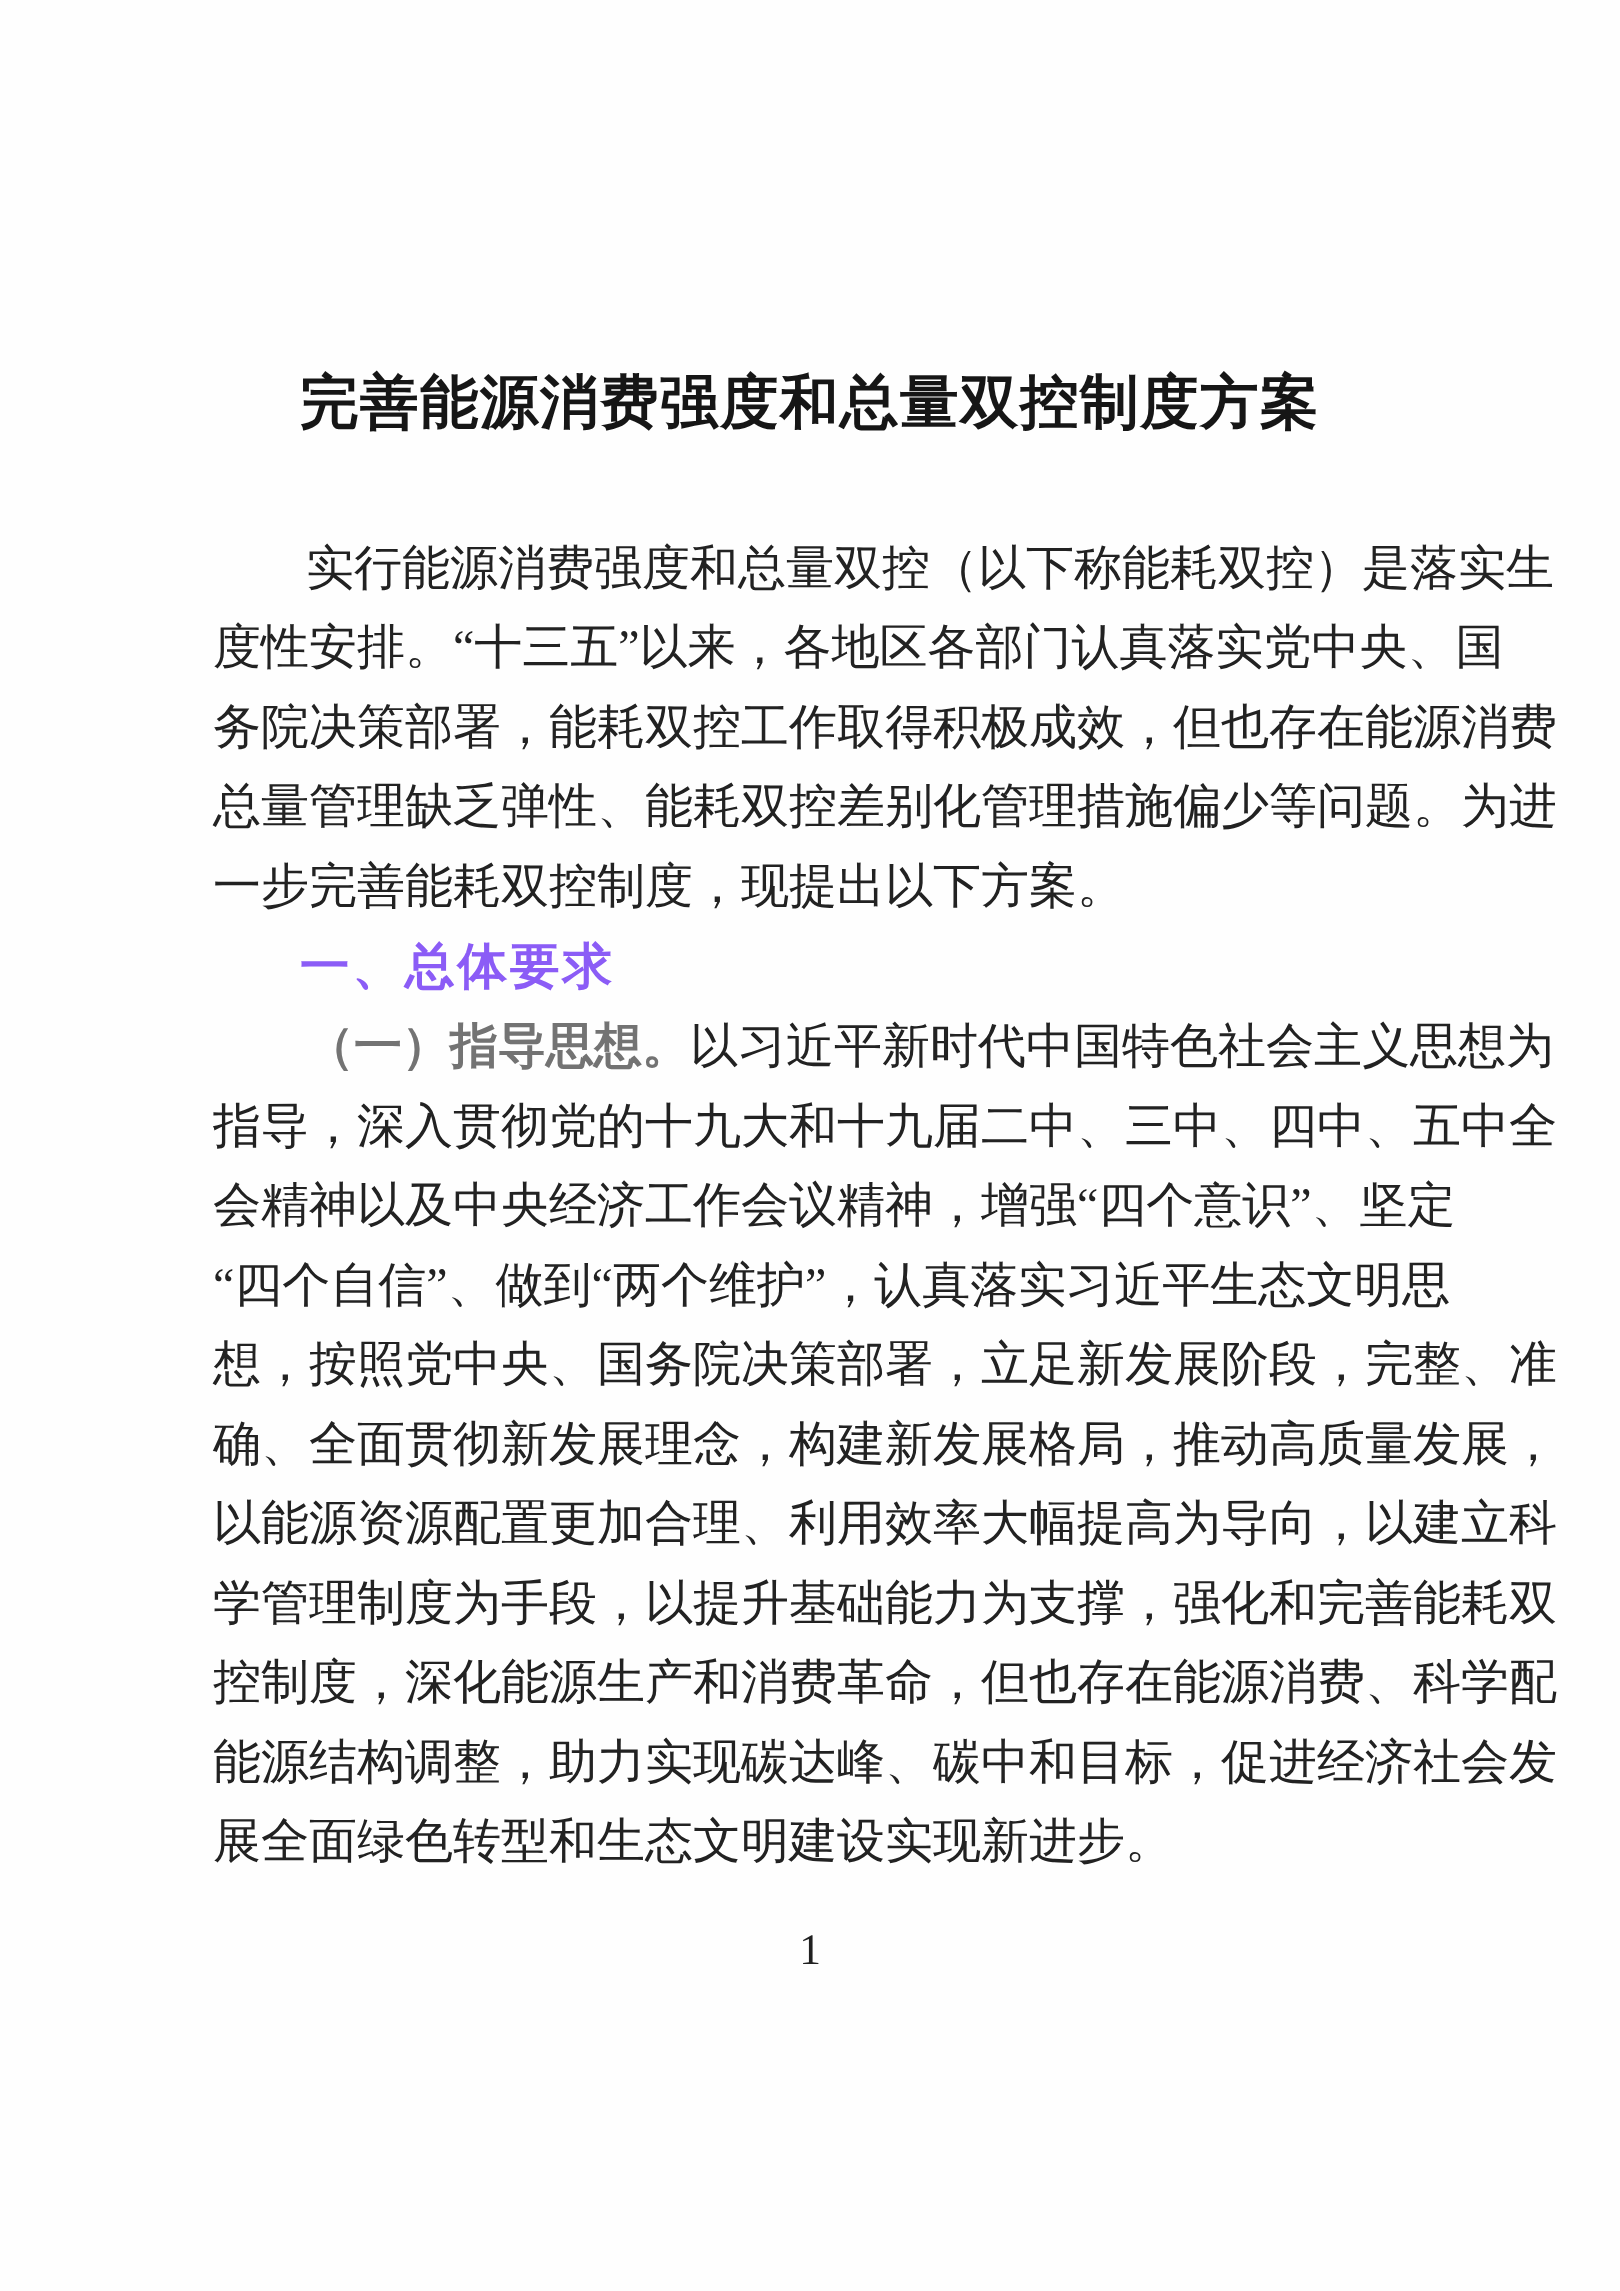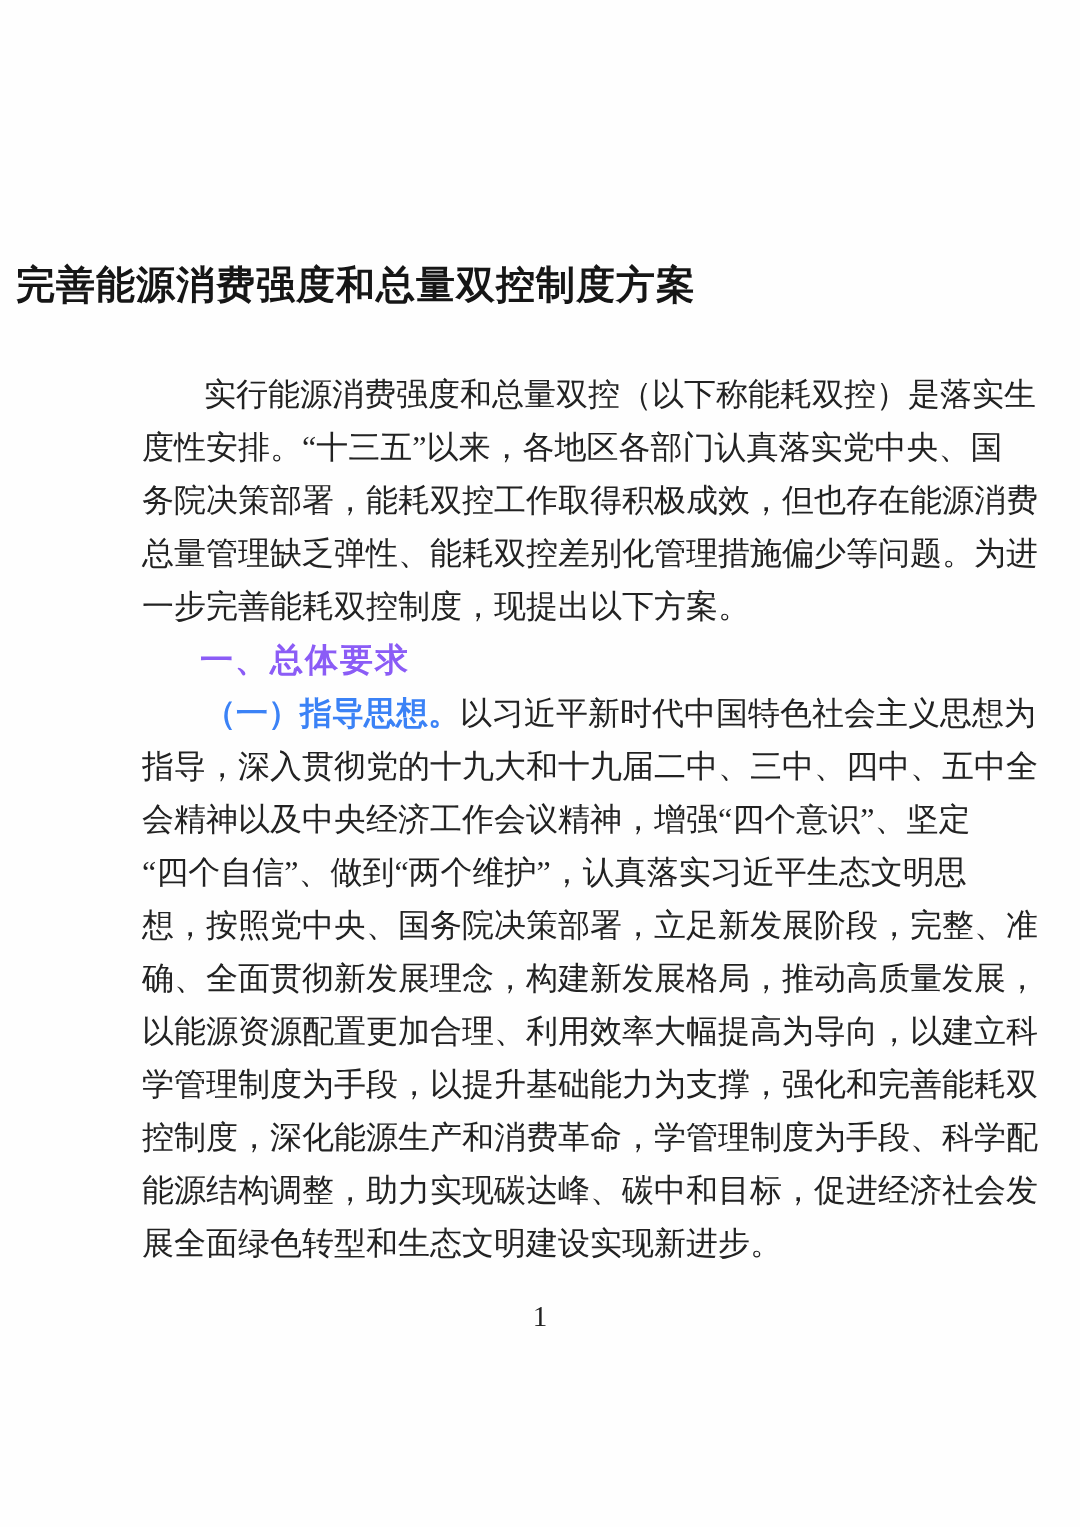--- a/index.html
+++ b/index.html
@@ -17,8 +17,9 @@
     font-family: "Liberation Serif", "DejaVu Serif", serif;
   }
   .doc-title {
-    margin: 16px;
+    margin: 0;
     padding-top: 240px;
+    text-align: center;
     font-size: 39px;
     line-height: 58px;
     font-weight: bold;

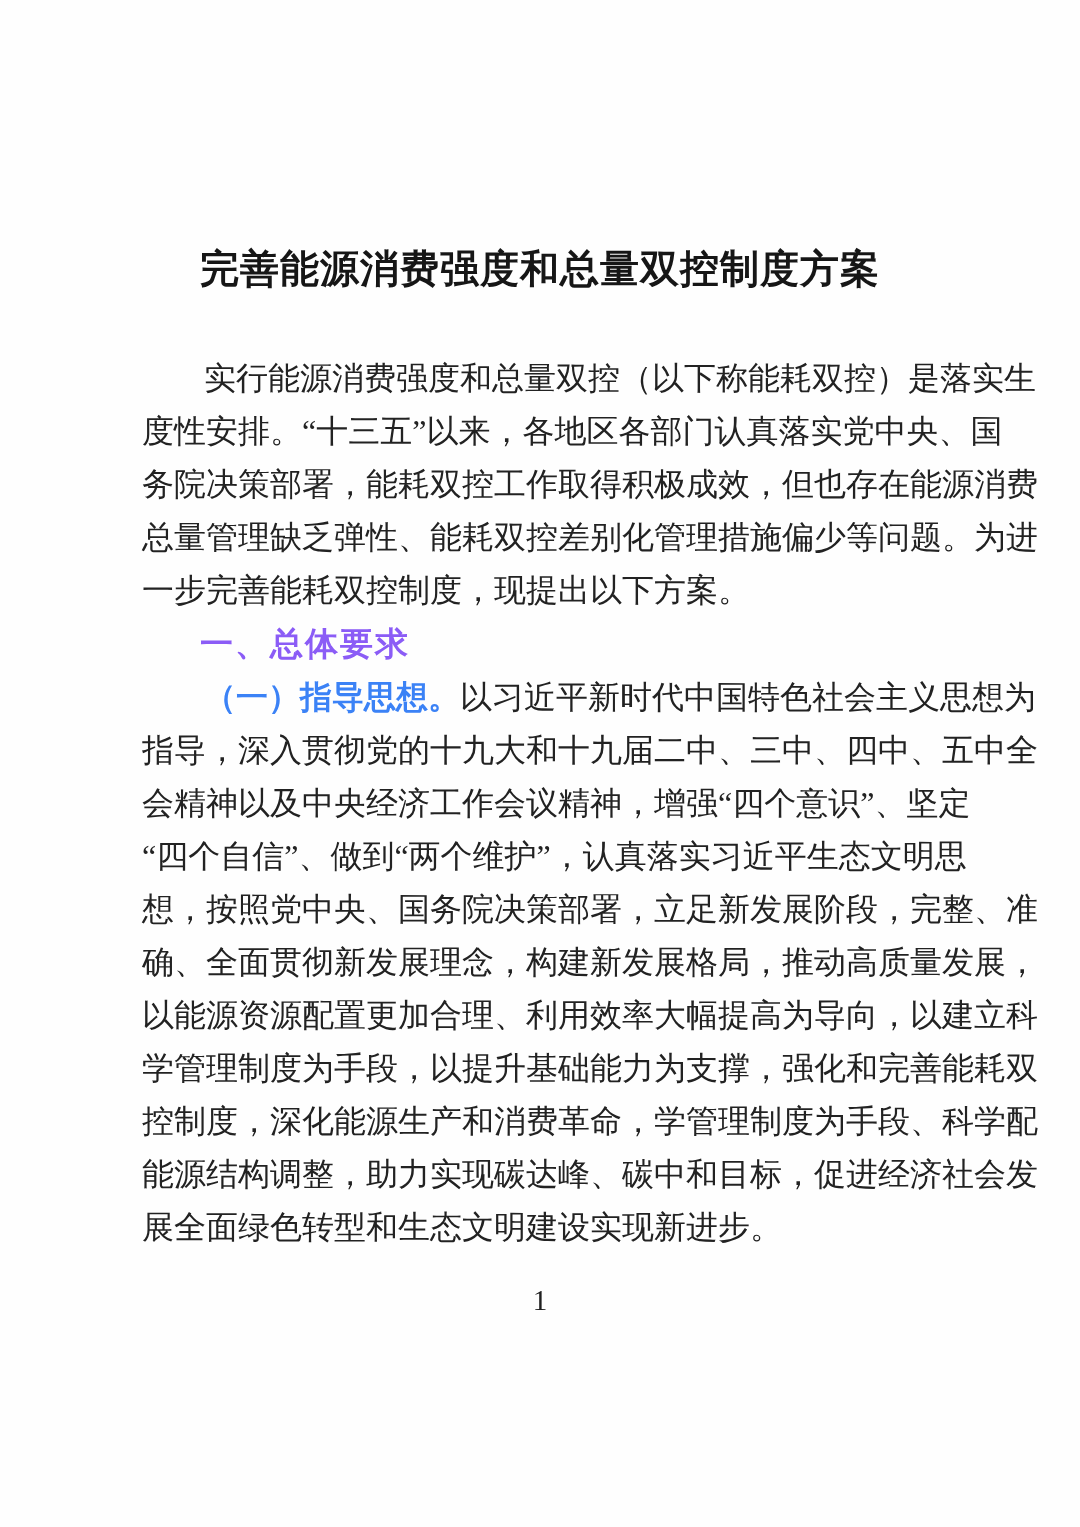--- a/index.html
+++ b/index.html
@@ -48,7 +48,7 @@
   }
   .lead {
     font-weight: bold;
-    color: #3b82f6;
+    color: #737373;
   }
   .section-heading {
     margin: 0;

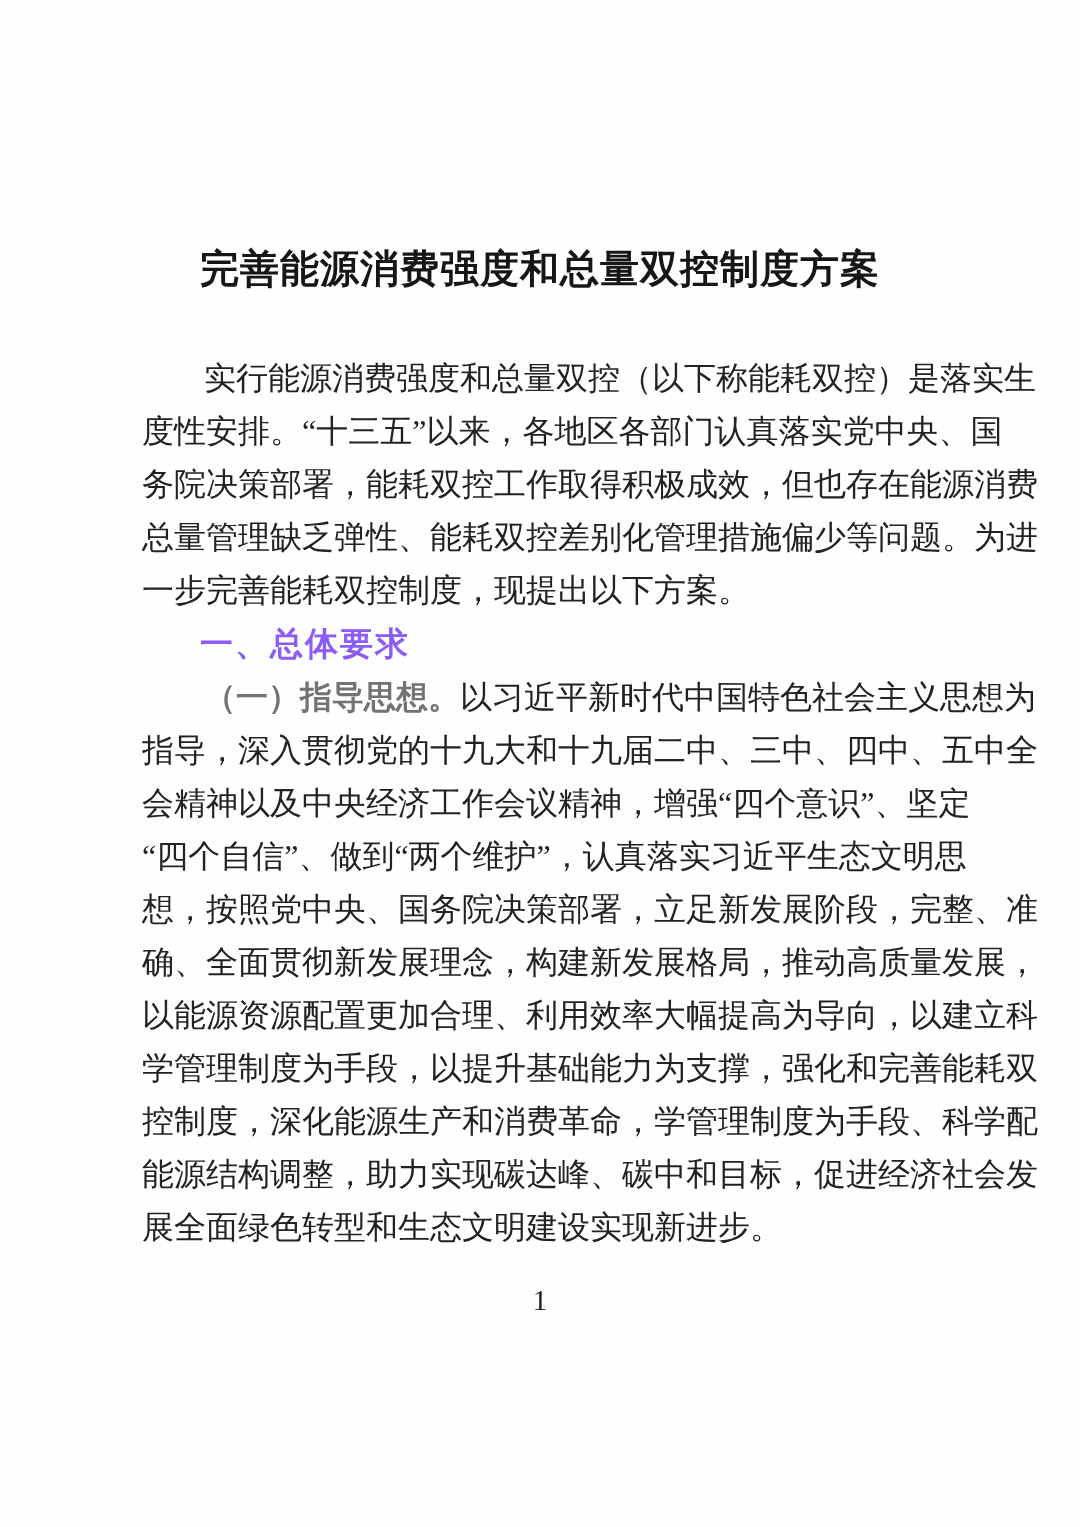--- a/index.html
+++ b/index.html
@@ -98,7 +98,7 @@
       <div class="line">确、全面贯彻新发展理念，构建新发展格局，推动高质量发展，</div>
       <div class="line">以能源资源配置更加合理、利用效率大幅提高为导向，以建立科</div>
       <div class="line">学管理制度为手段，以提升基础能力为支撑，强化和完善能耗双</div>
-      <div class="line">控制度，深化能源生产和消费革命，学管理制度为手段、科学配</div>
+      <div class="line">控制度，深化能源生产和消费革命，但也存在能源消费、科学配</div>
       <div class="line">能源结构调整，助力实现碳达峰、碳中和目标，促进经济社会发</div>
       <div class="line last">展全面绿色转型和生态文明建设实现新进步。</div>
     </div>

